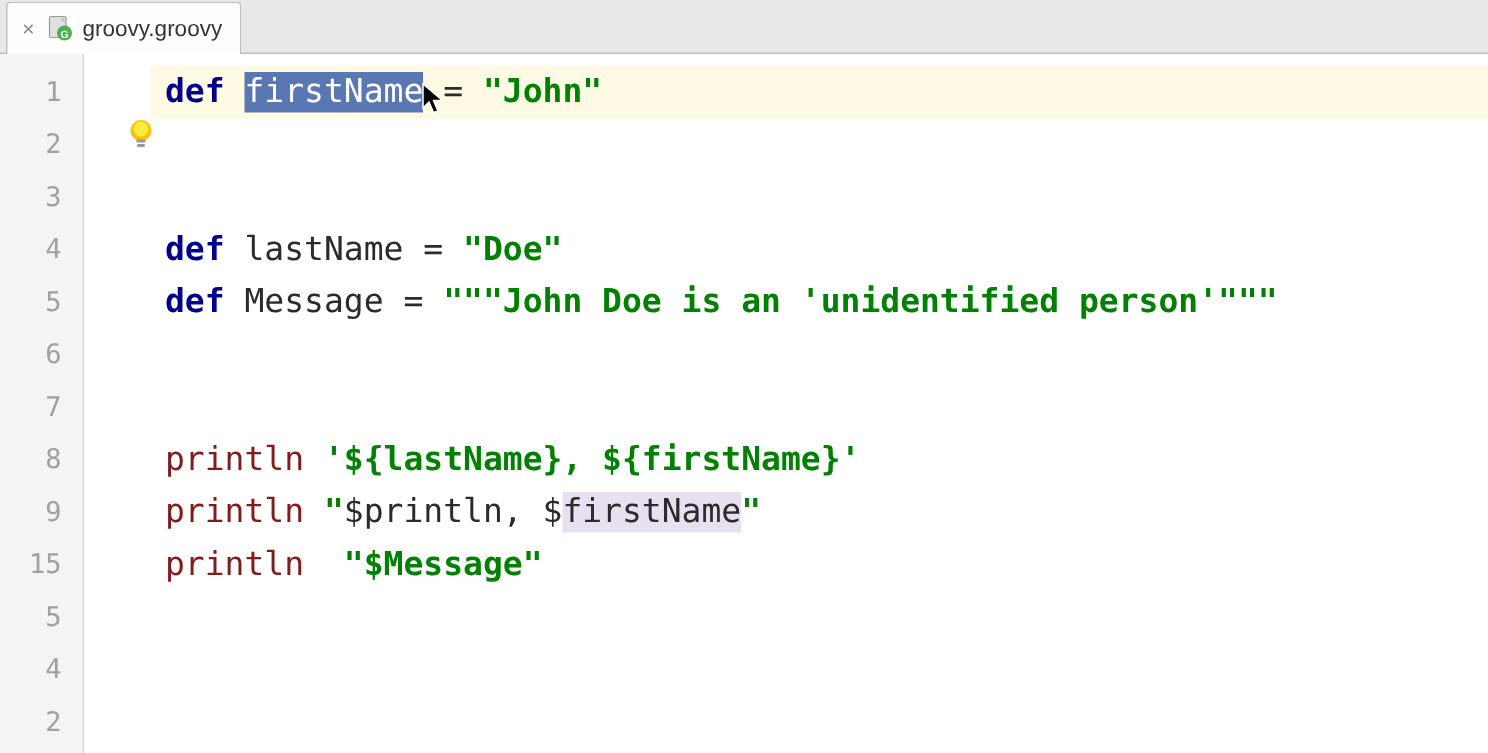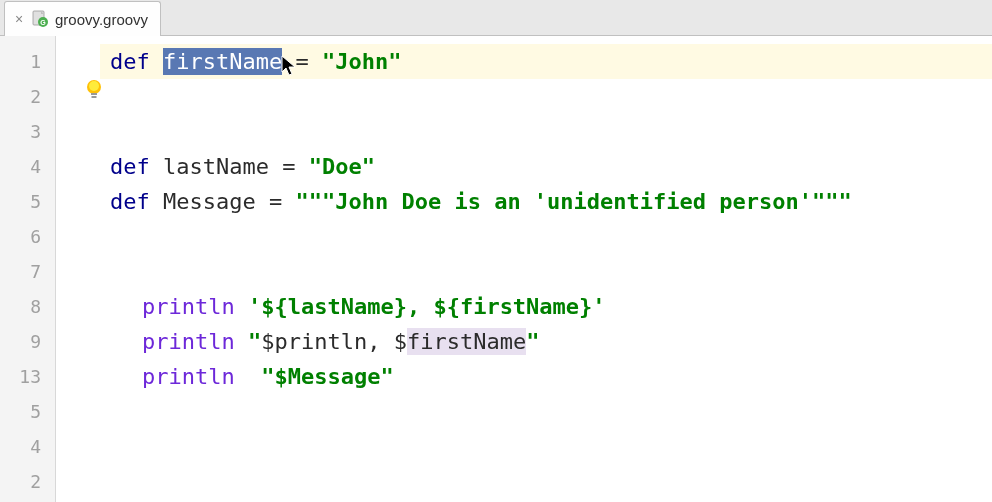--- a/index.html
+++ b/index.html
@@ -99,7 +99,7 @@
   .code-line.highlight {
     background: #fffae3;
   }
-  .kw { color: #00008b; font-weight: 400; }
+  .kw { color: #00008b; font-weight: 700; }
   .ident { color: #2b2b2b; }
   .str { color: #008000; font-weight: 600; }
   .func { color: #6d28d9; margin-left: 32px; }

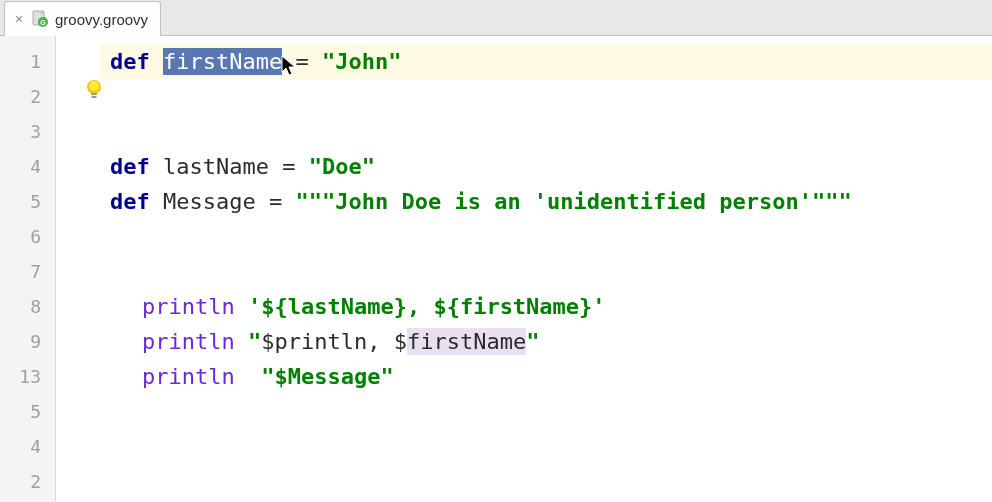--- a/index.html
+++ b/index.html
@@ -102,7 +102,7 @@
   .kw { color: #00008b; font-weight: 700; }
   .ident { color: #2b2b2b; }
   .str { color: #008000; font-weight: 600; }
-  .func { color: #6d28d9; margin-left: 32px; }
+  .func { color: #7f1d1d; }
   .selected {
     background: #5978b3;
     color: #ffffff;

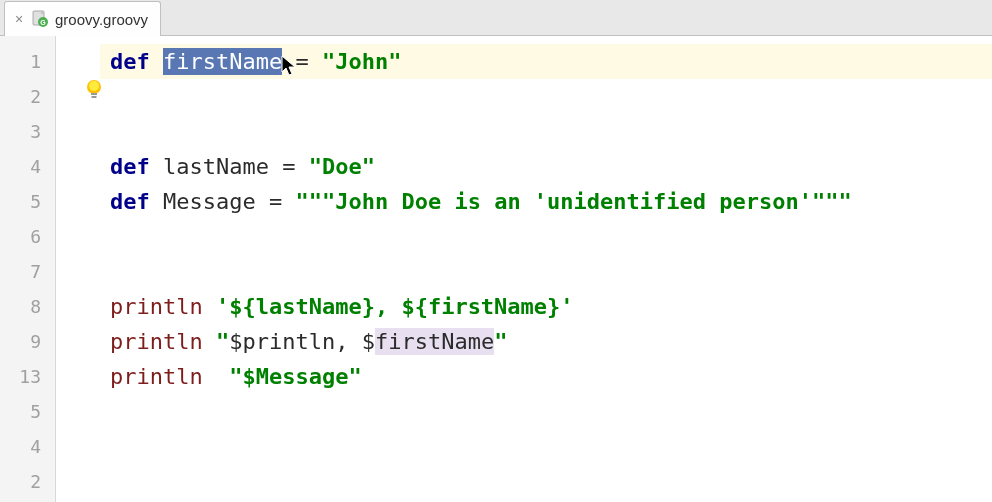--- a/index.html
+++ b/index.html
@@ -151,7 +151,7 @@
     <div class="gutter-line">7</div>
     <div class="gutter-line">8</div>
     <div class="gutter-line">9</div>
-    <div class="gutter-line">13</div>
+    <div class="gutter-line">15</div>
     <div class="gutter-line">5</div>
     <div class="gutter-line">4</div>
     <div class="gutter-line">2</div>

